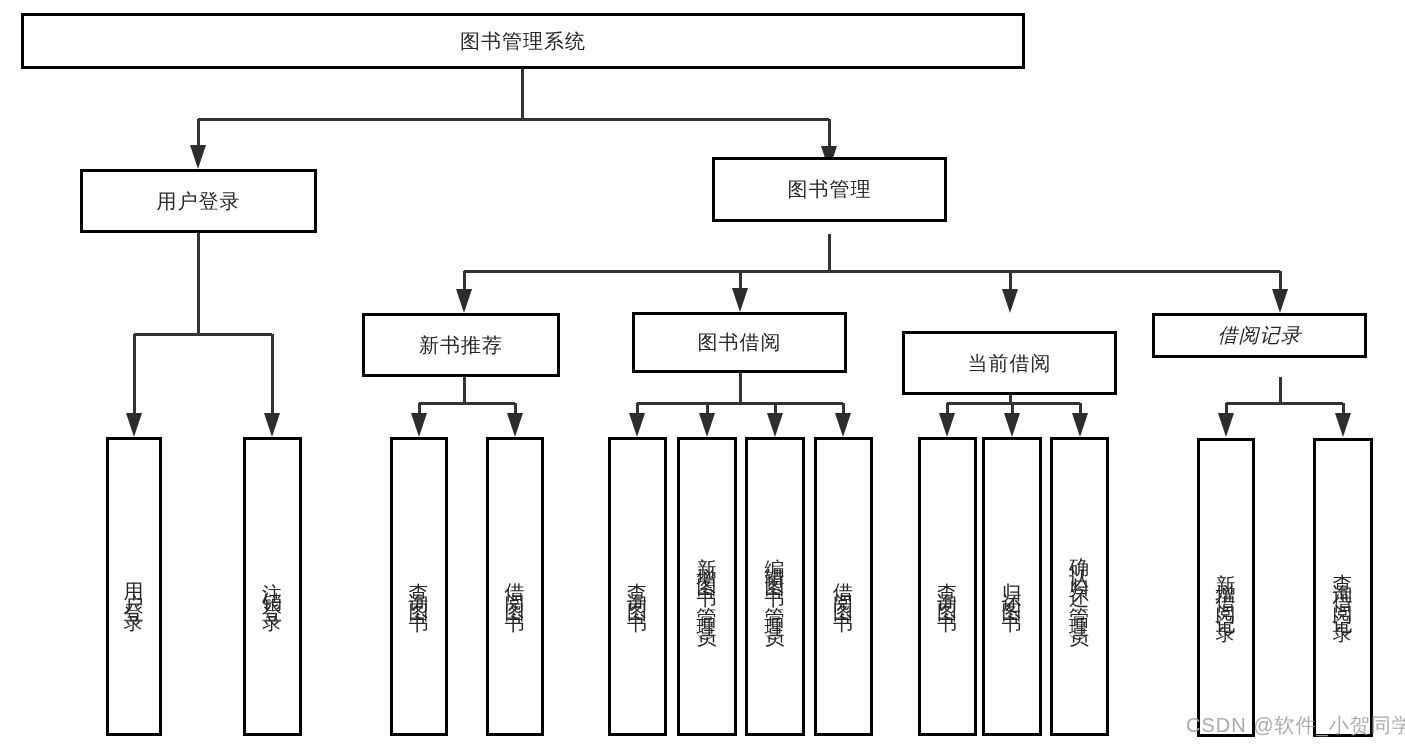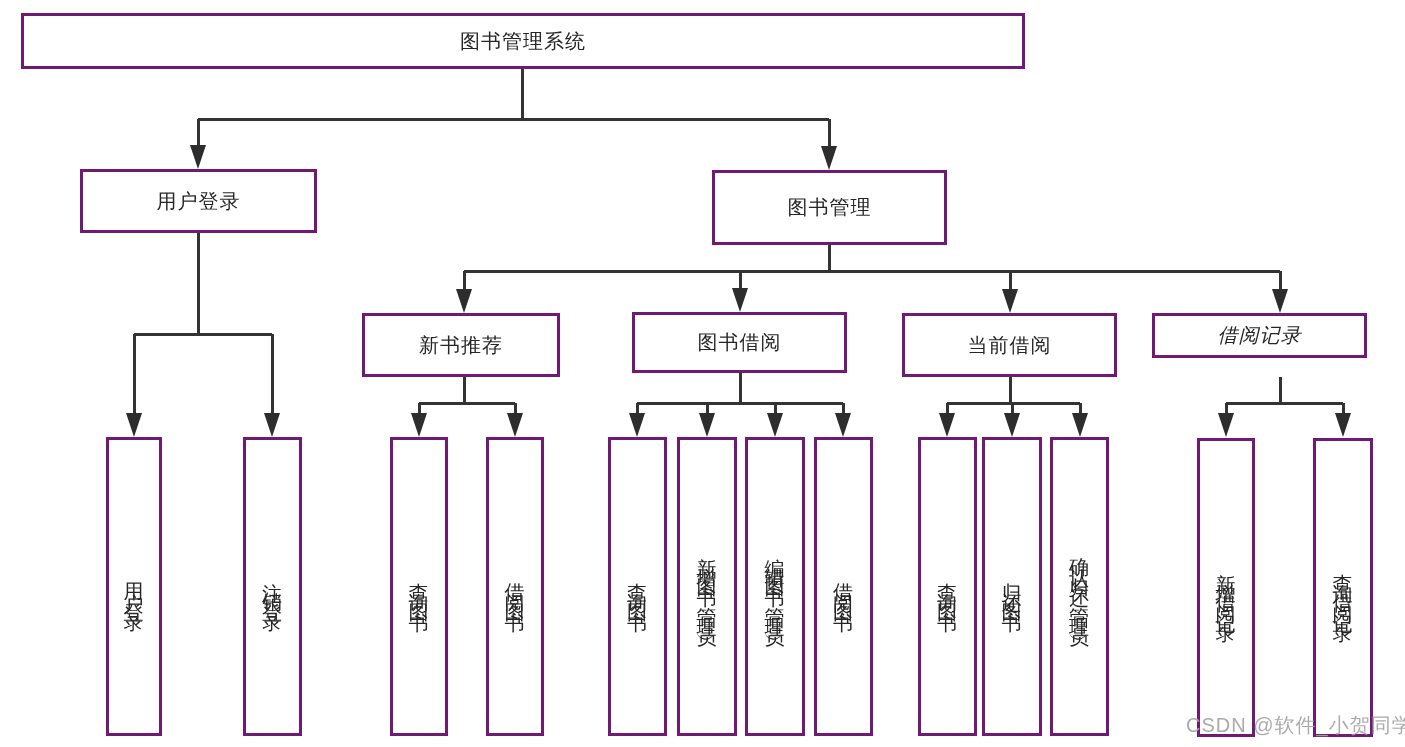--- a/index.html
+++ b/index.html
@@ -15,7 +15,7 @@
   .box {
     position:absolute;
     background:#ffffff;
-    border:3px solid #701a75;
+    border:3px solid #000000;
     box-sizing:border-box;
     display:flex;
     align-items:center;

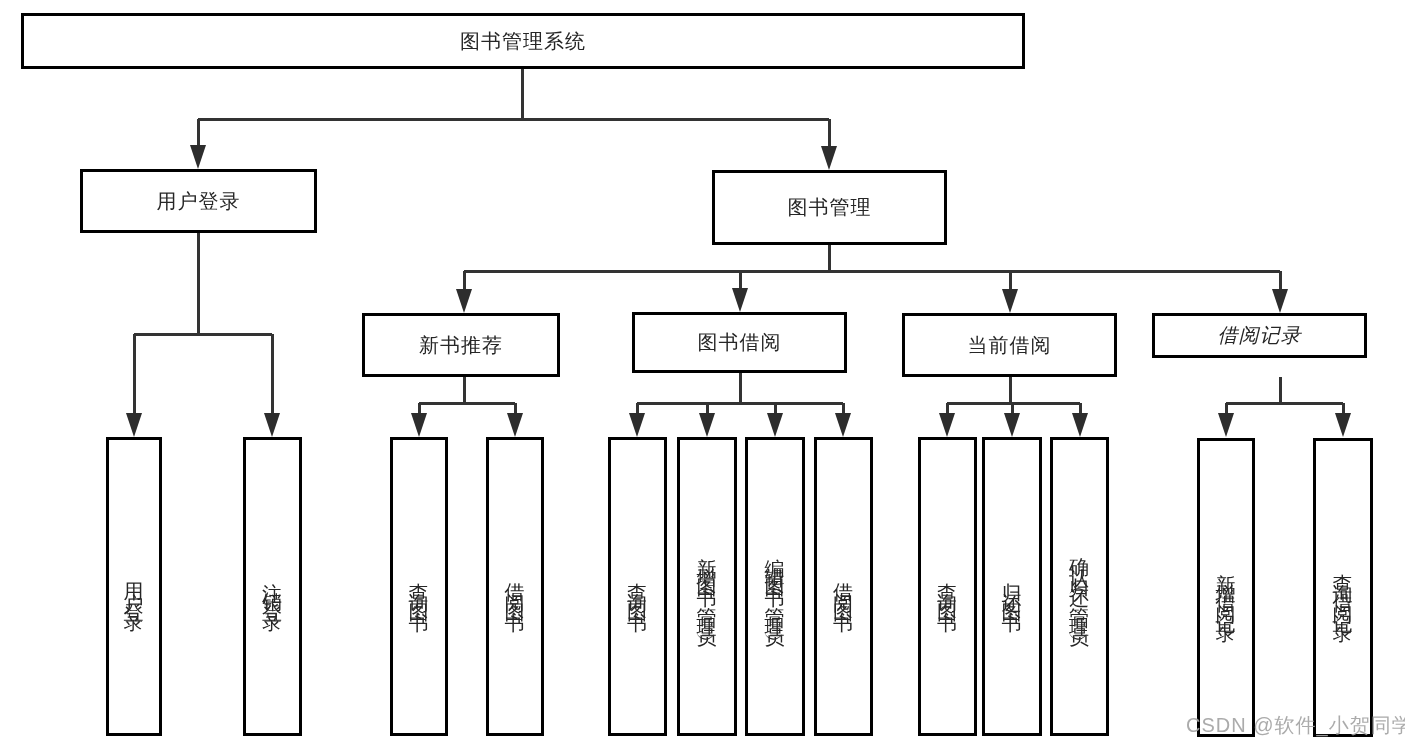--- a/index.html
+++ b/index.html
@@ -100,7 +100,7 @@
   <div class="box" style="left:80px; top:169px; width:237px; height:64px;">
     <span class="hlabel">用户登录</span>
   </div>
-  <div class="box" style="left:712px; top:170px; width:235px; height:75px;">
+  <div class="box" style="left:712px; top:157px; width:235px; height:65px;">
     <span class="hlabel">图书管理</span>
   </div>
 

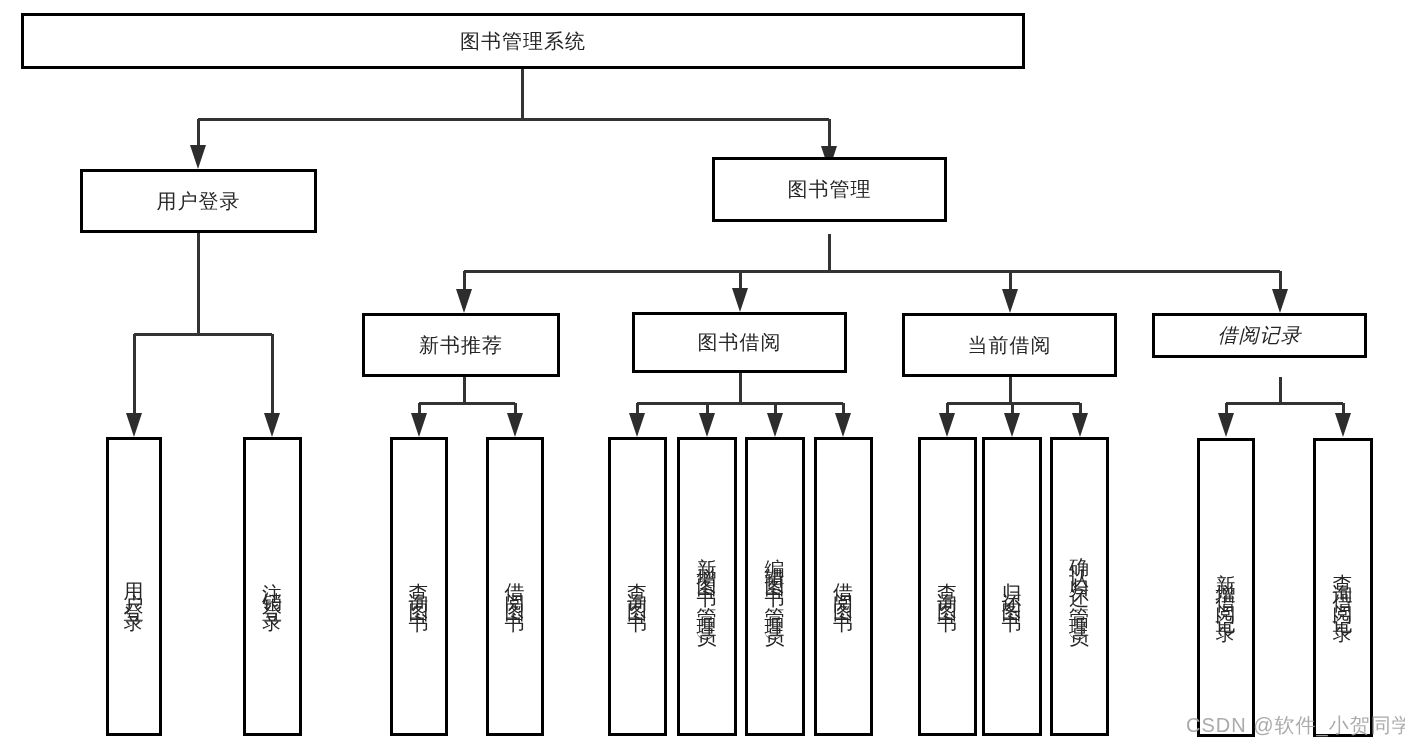--- a/index.html
+++ b/index.html
@@ -110,7 +110,7 @@
   <div class="box" style="left:632px; top:312px; width:215px; height:61px;justify-content:center;">
     <span class="hlabel">图书借阅</span>
   </div>
-  <div class="box" style="left:902px; top:313px; width:215px; height:64px;">
+  <div class="box" style="left:902px; top:331px; width:215px; height:64px;">
     <span class="hlabel">当前借阅</span>
   </div>
   <div class="box" style="left:1152px; top:313px; width:215px; height:45px;font-style:italic;">

